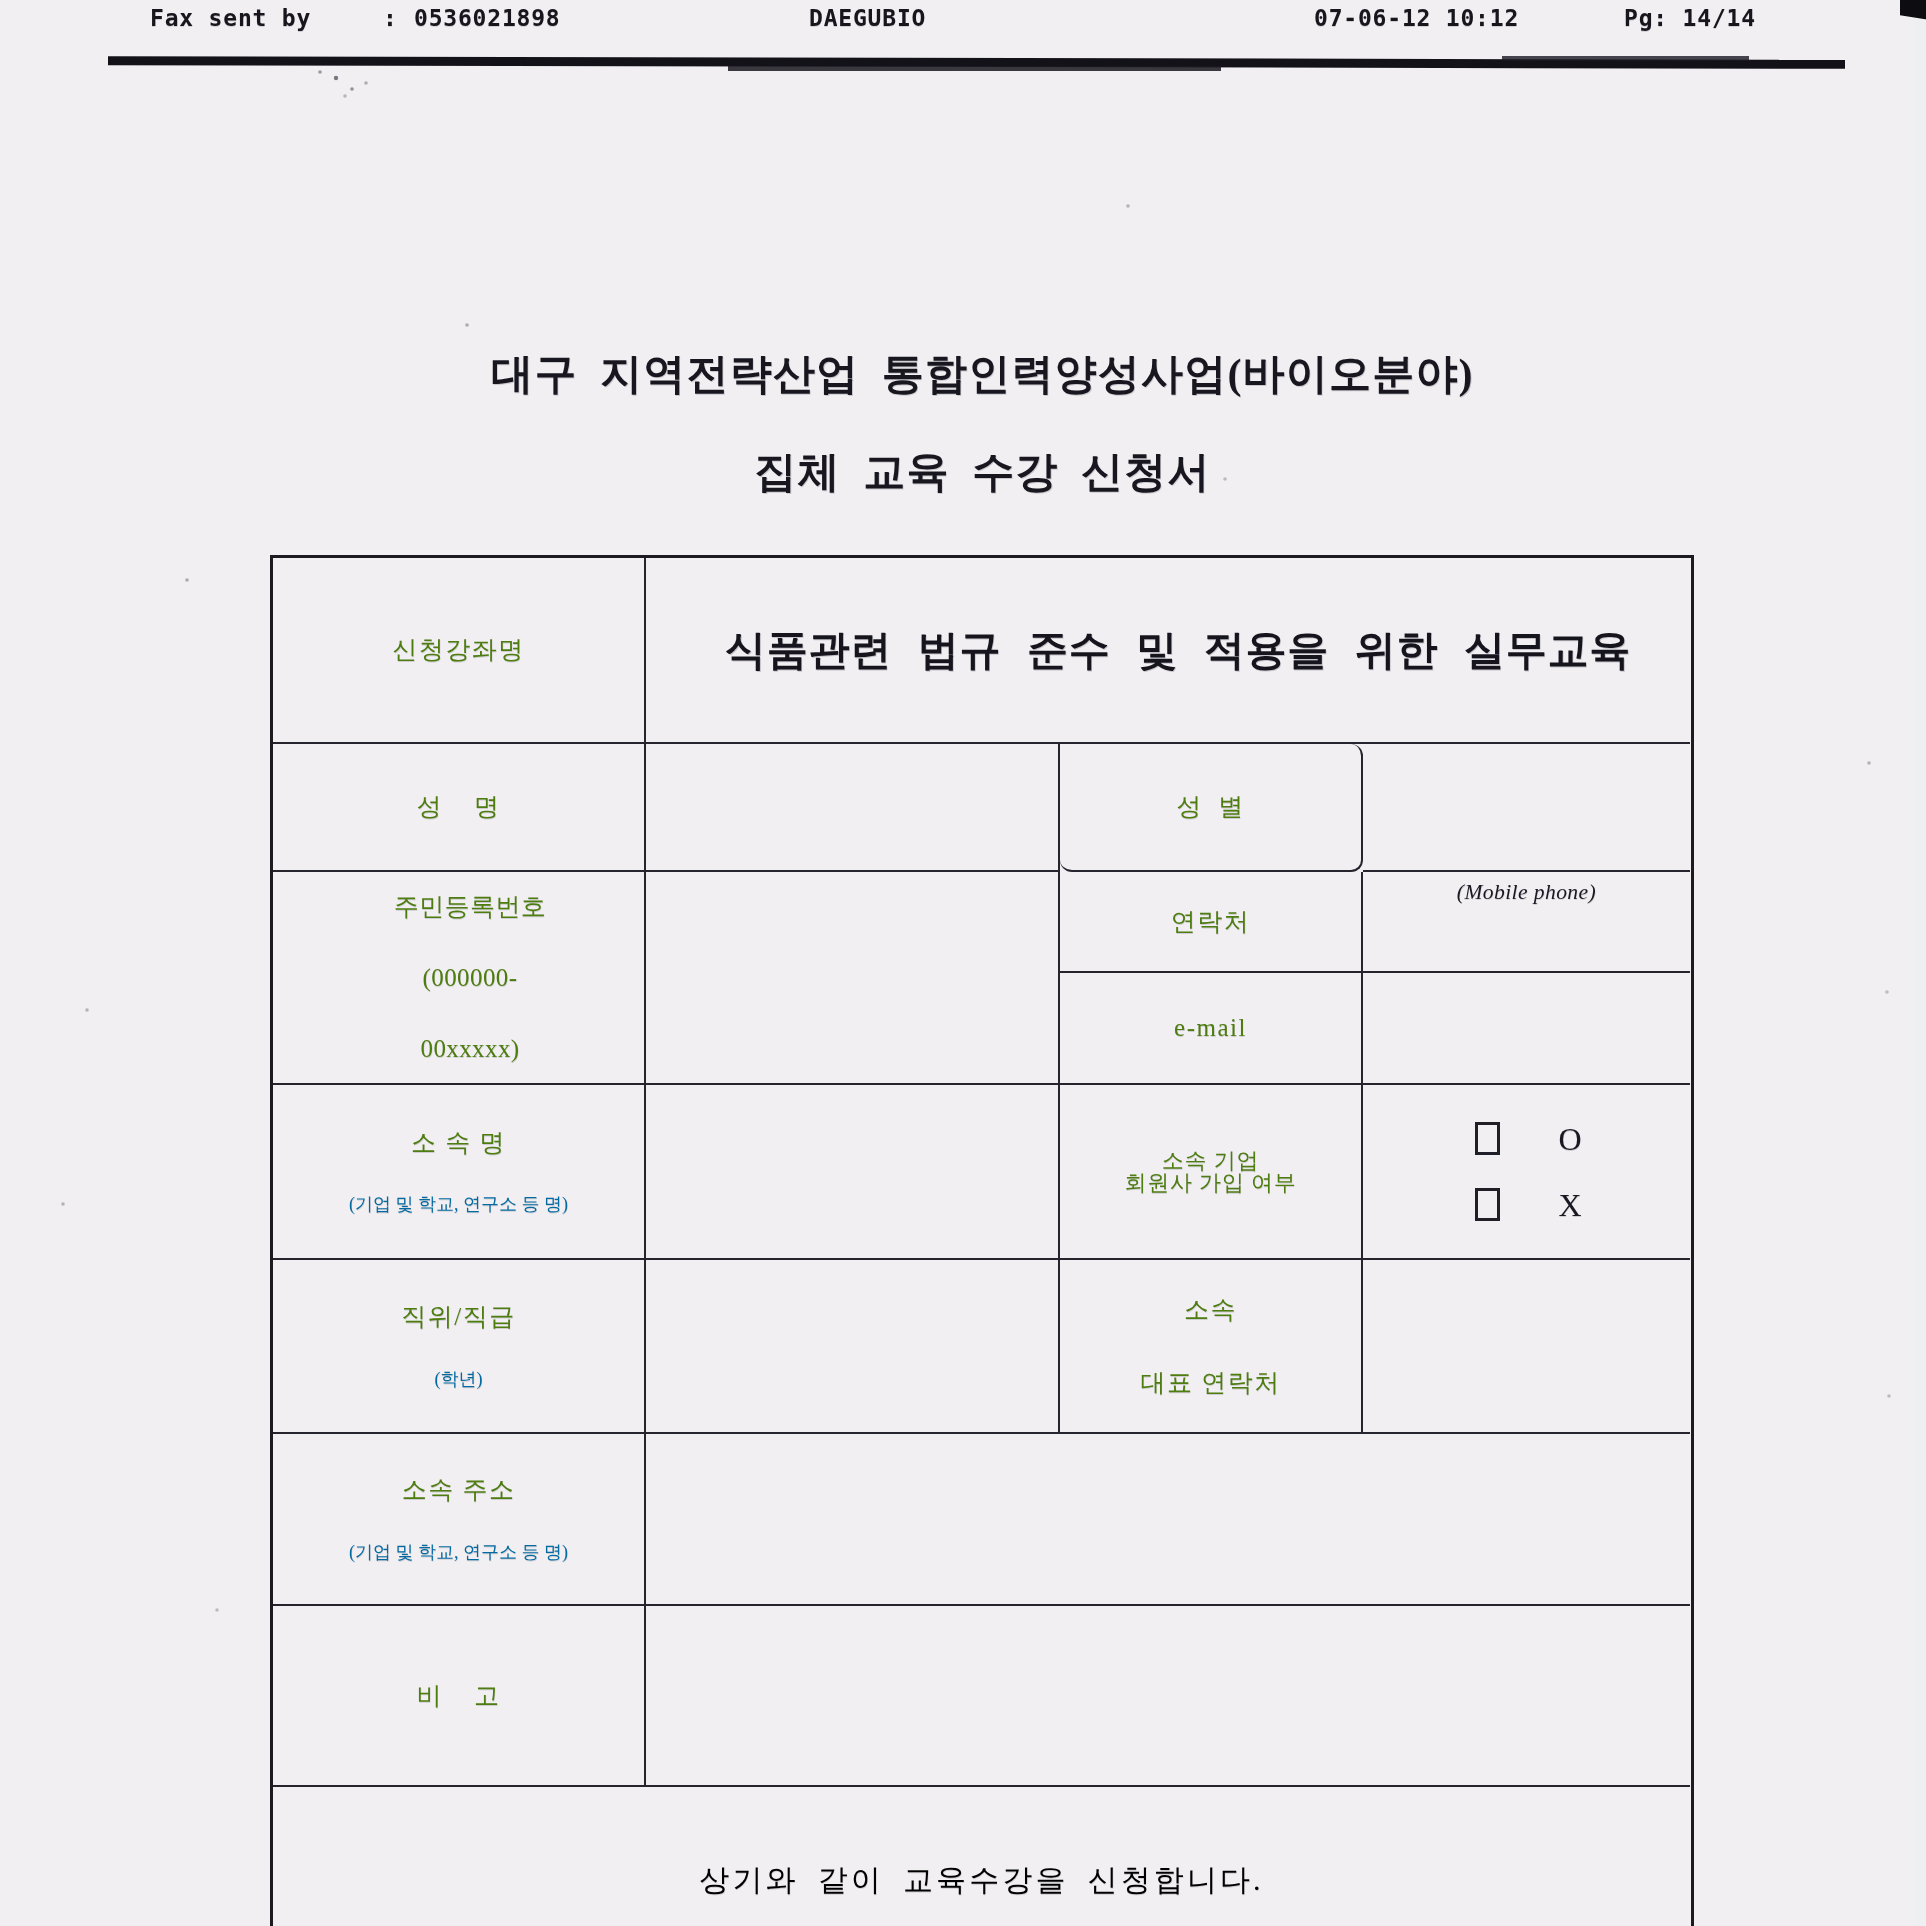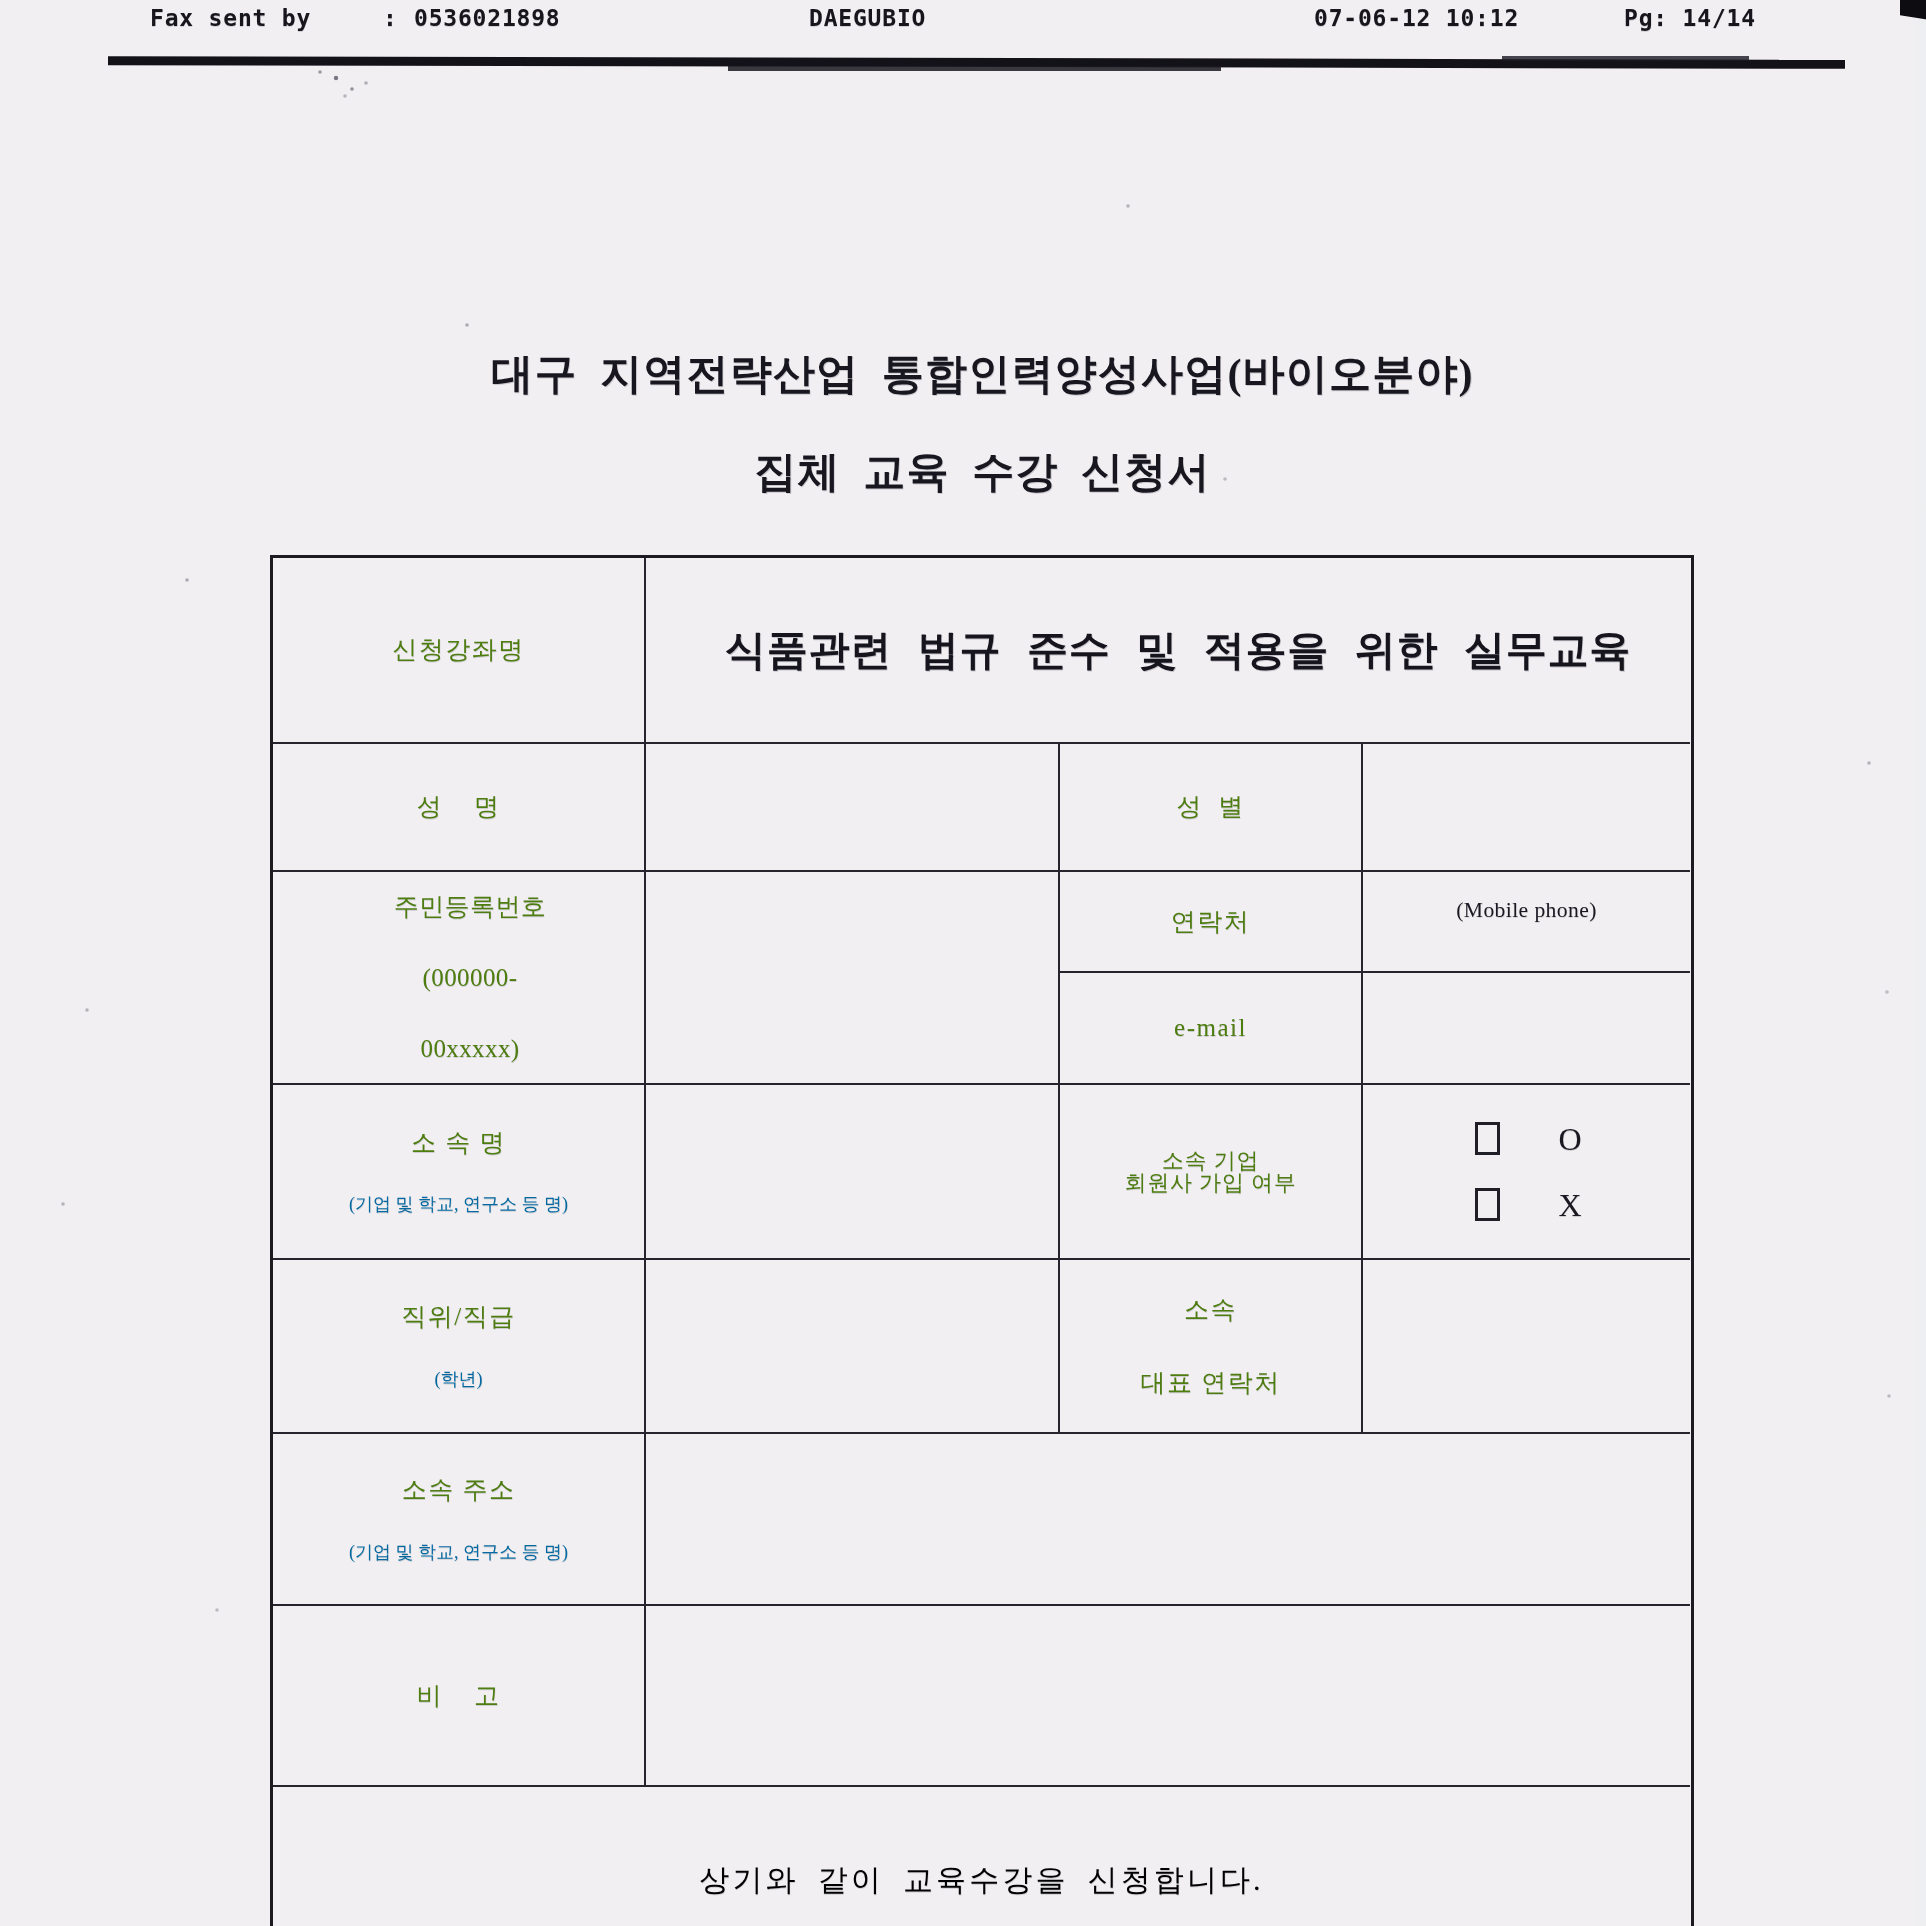--- a/index.html
+++ b/index.html
@@ -194,7 +194,7 @@
     <div class="cell" style="grid-column:2;grid-row:2;">
       <span></span>
     </div>
-    <div class="cell" style="grid-column:3;grid-row:2;">
+    <div class="cell" style="grid-column:3;grid-row:2;border-radius:12px;">
       <span class="lbl">성  별</span>
     </div>
     <div class="cell no-r" style="grid-column:4;grid-row:2;">

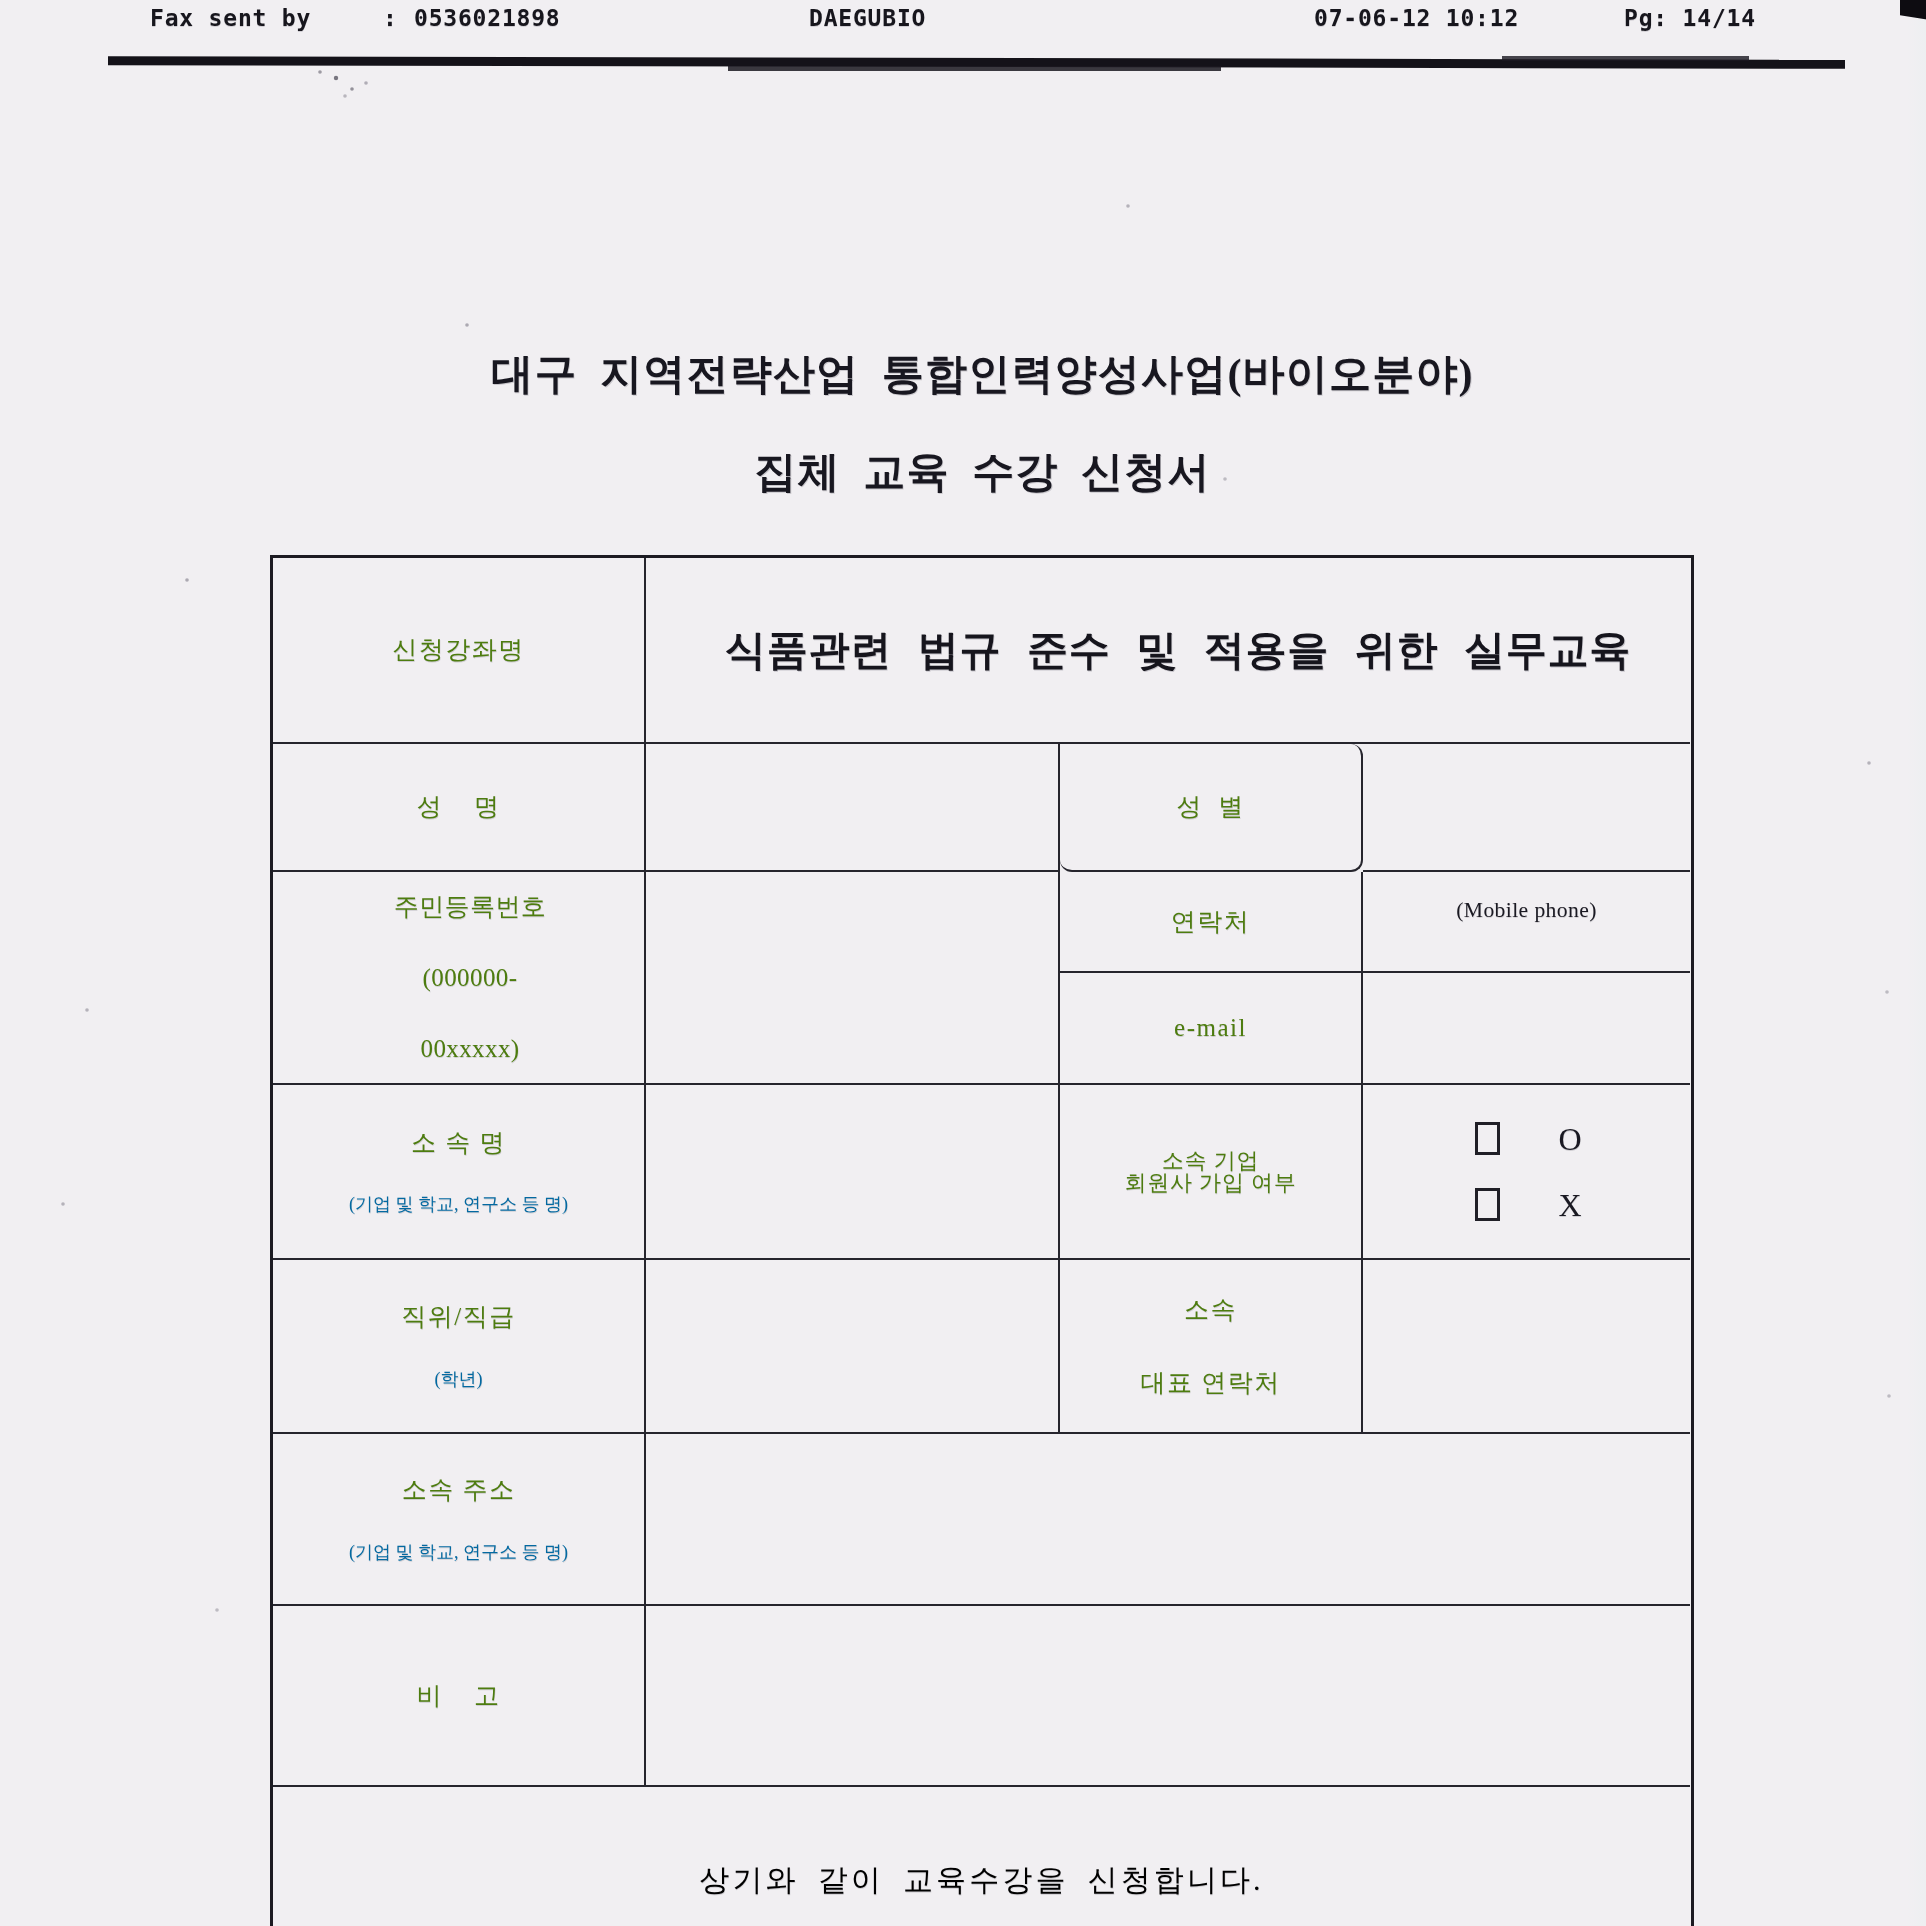--- a/index.html
+++ b/index.html
@@ -129,7 +129,7 @@
   }
   .rid-cell{row-gap:40px;}
   .rid-cell .lbl{letter-spacing:0.4px;}
-  .mobile-cell{justify-content:flex-start;padding-top:26px;}
+  .mobile-cell{justify-content:flex-start;padding-top:8px;font-style:italic;}
   .mobile-value{
     font-size:21.6px;color:#1a1922;letter-spacing:0.4px;
     text-shadow:0.4px 0.8px 0 rgba(25,22,38,.14);

